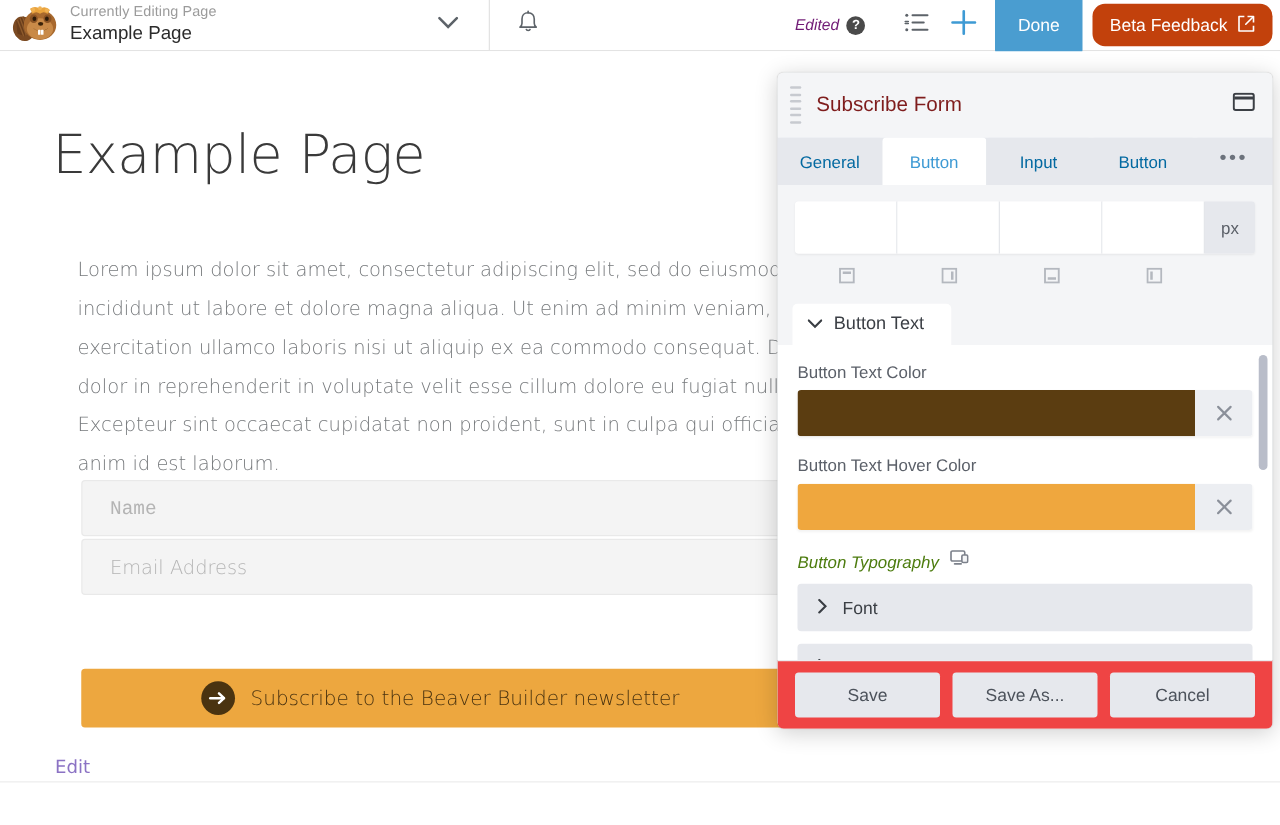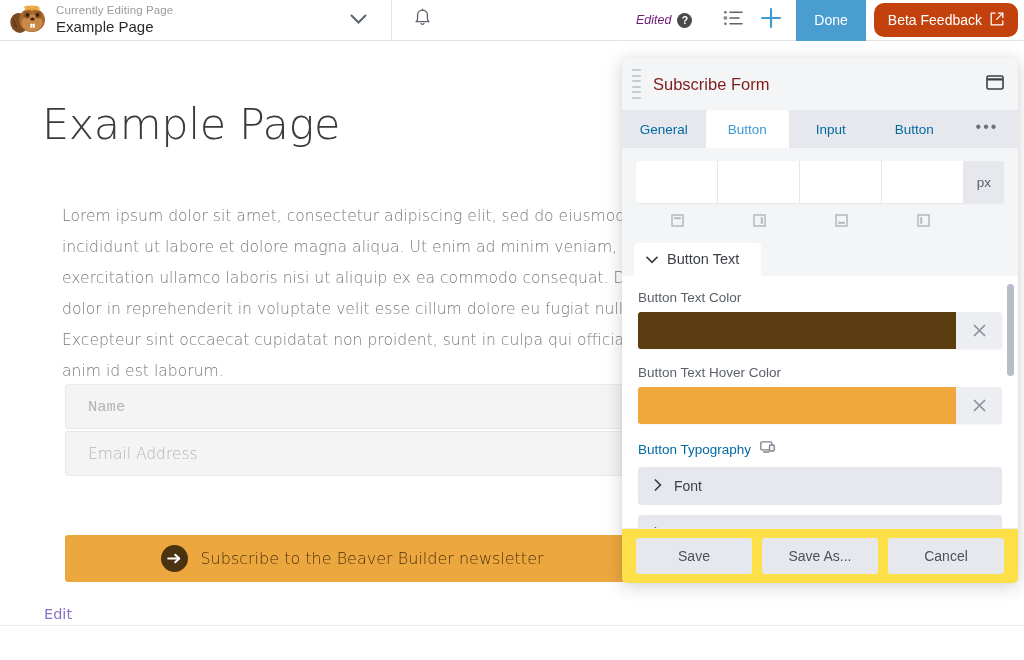--- a/index.html
+++ b/index.html
@@ -171,7 +171,7 @@
     cursor:pointer;
   }
   .typo-label-row { display:flex; align-items:center; gap:9px; margin:4px 0 9px 0; }
-  .typo-label { font-size:13.5px; color:#0369a1; }
+  .typo-label { font-size:13.5px; color:#4d7c0f;font-style:italic; }
   .collapse-row {
     background:#e6e8ed; border-radius:3px; height:38px; display:flex; align-items:center;
     gap:12px; padding-left:16px; font-size:14px; color:#3b3f45; margin-bottom:10px;

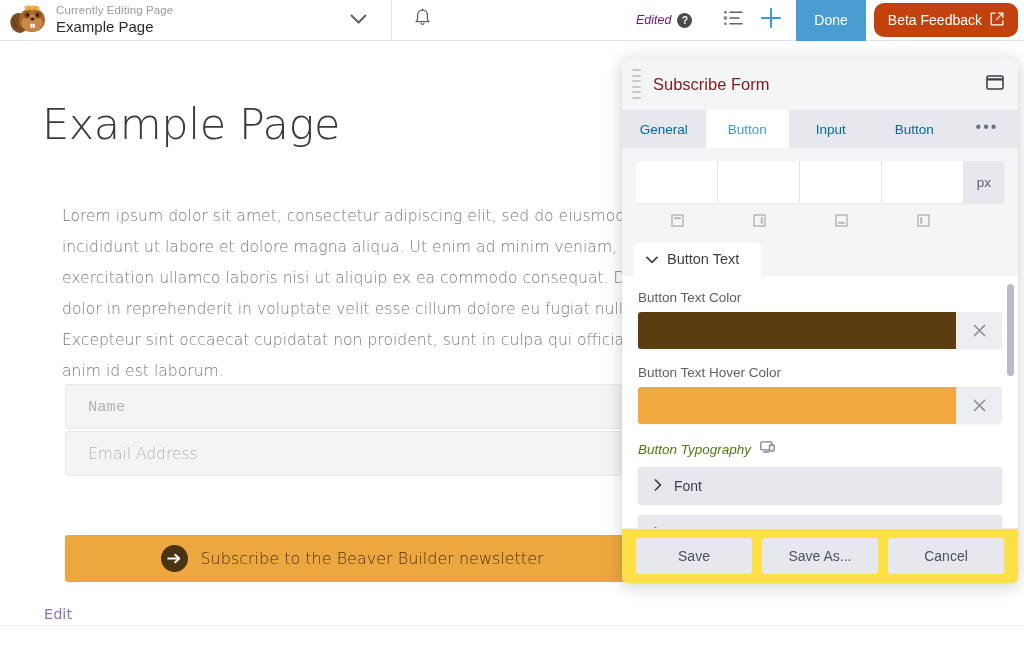--- a/index.html
+++ b/index.html
@@ -188,7 +188,7 @@
   }
 
   .panel-foot {
-    flex:0 0 55px; height:55px; background:#fde047;
+    flex:0 0 55px; height:55px; background:#ef4444;
     display:flex; align-items:center; gap:10px; padding:0 14px;
     border-top:1px solid #e9ebef;
   }

